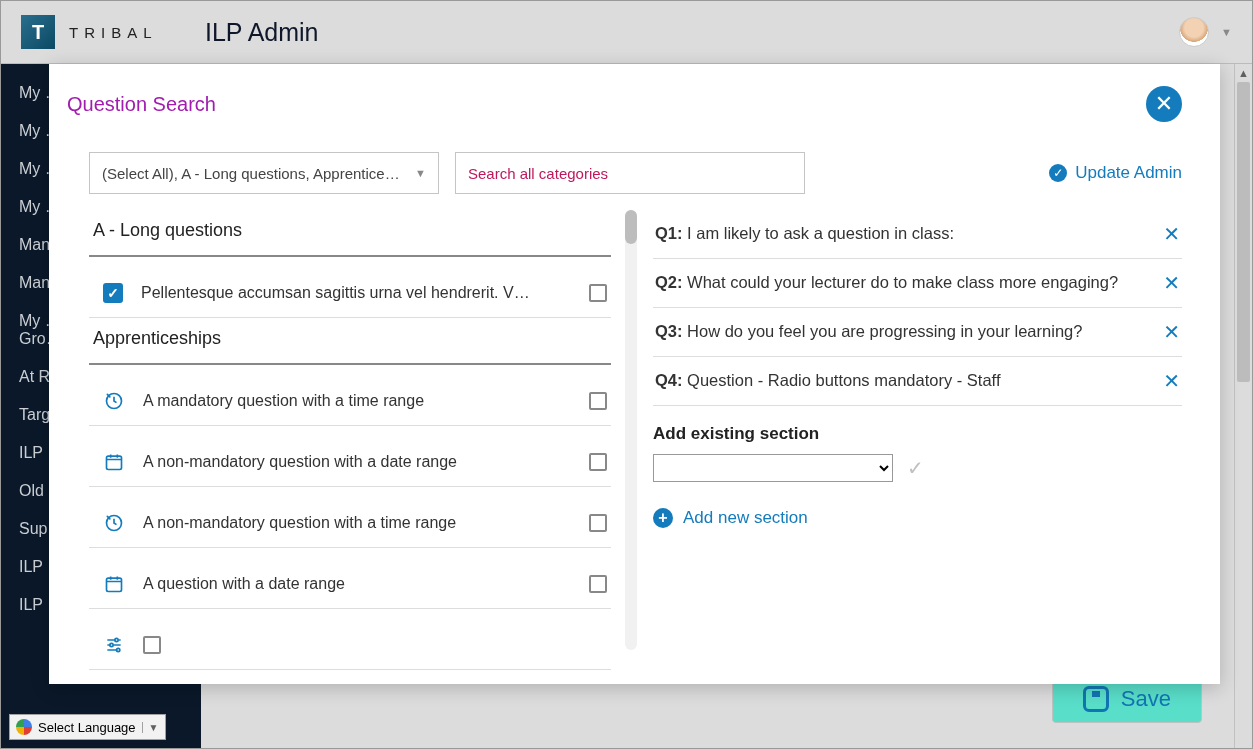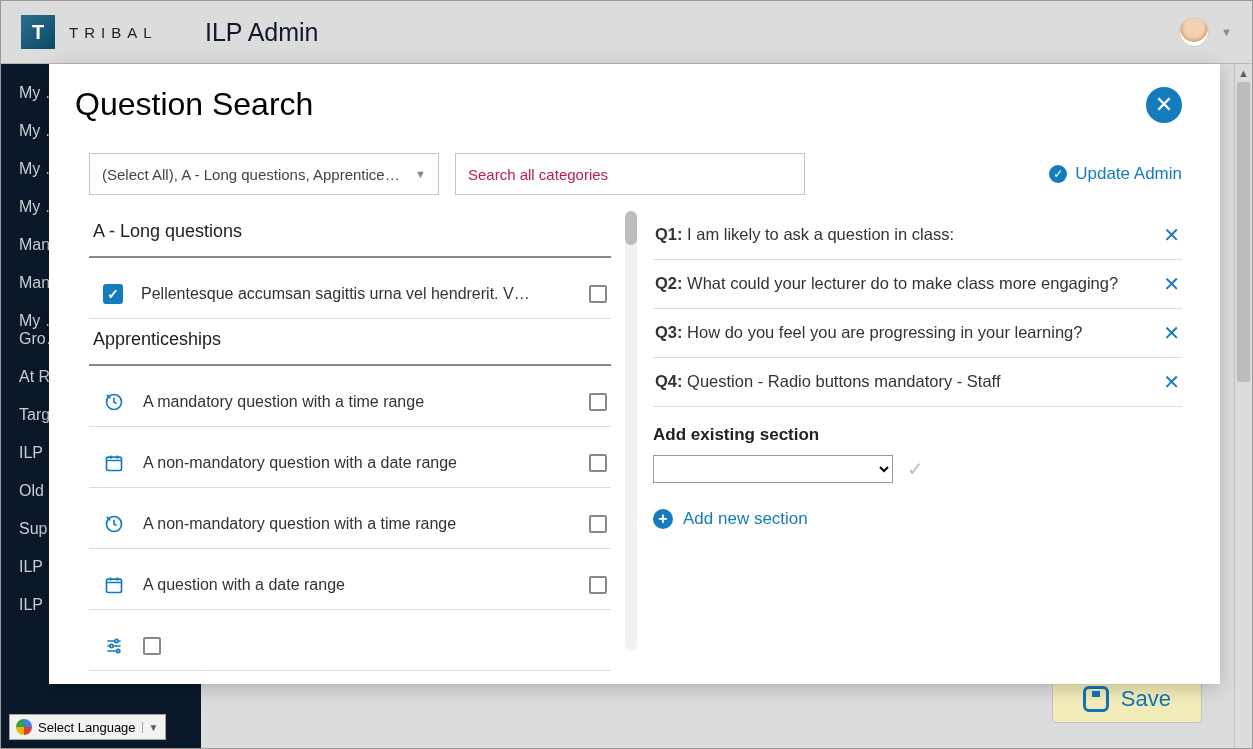--- a/index.html
+++ b/index.html
@@ -117,7 +117,7 @@
   display: flex; justify-content: space-between; align-items: center;
   padding: 0 10px 6px 0;
 }
-.modal-title { font-size: 32px; color: #000000; font-weight: 400; margin-left: 8px; }
+.modal-title { font-size: 20px; color: #a21caf; font-weight: 400; }
 .close-btn {
   width: 36px; height: 36px; border-radius: 50%;
   background: #147cbd; color: #fff;

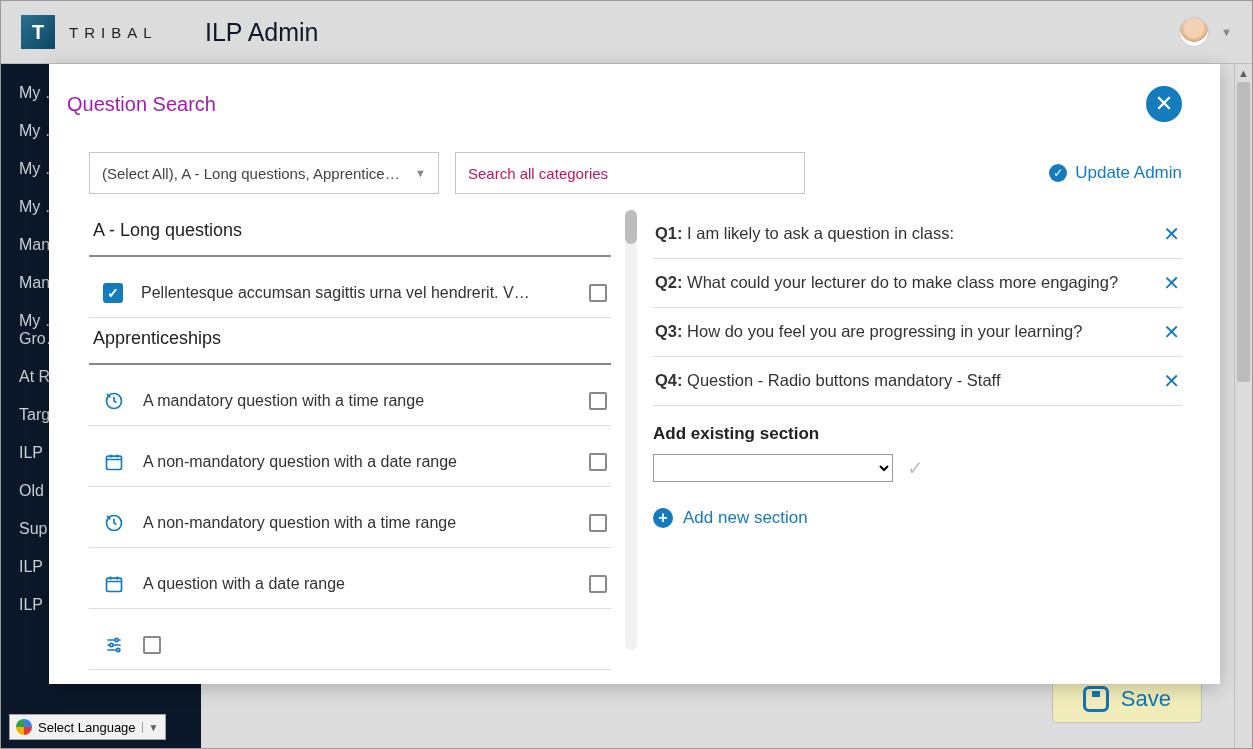--- a/index.html
+++ b/index.html
@@ -81,7 +81,7 @@
 .save-btn {
   position: absolute;
   right: 50px; bottom: 25px;
-  background: #fef9c3;
+  background: #5eead4;
   border: 1px solid #ccc;
   color: #147cbd;
   font-size: 22px;

